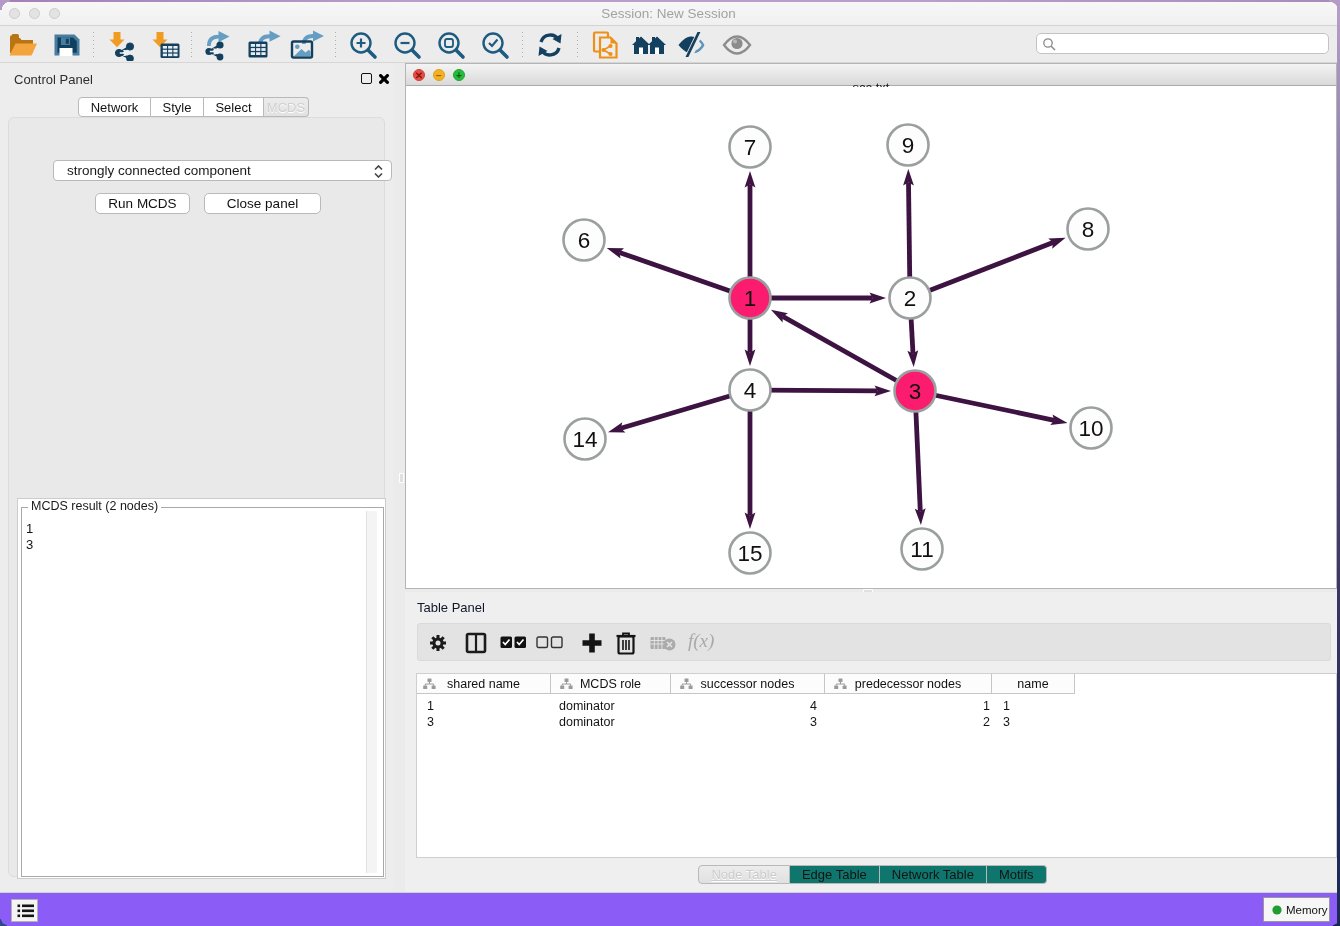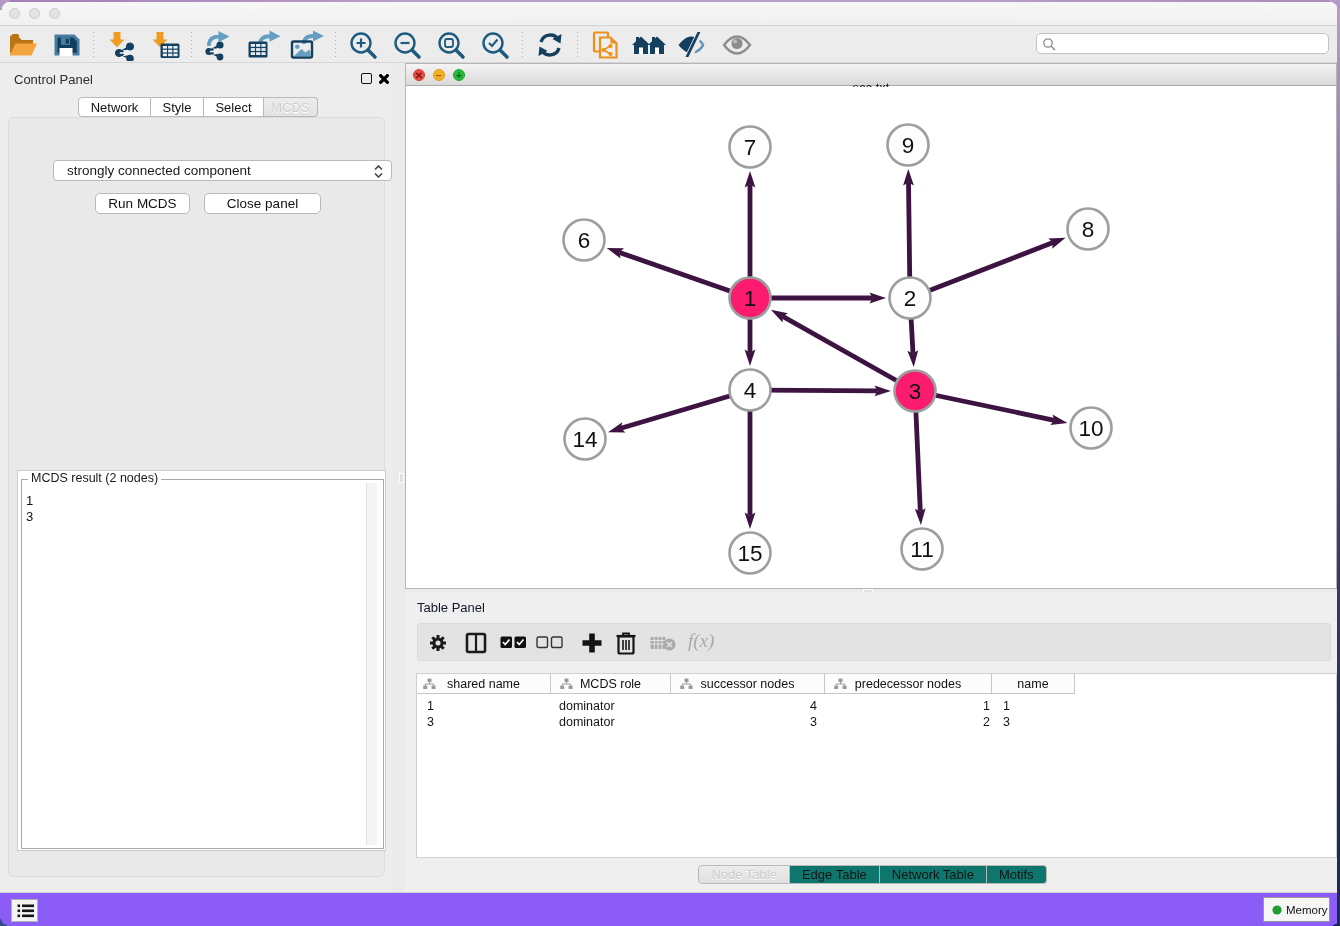--- a/index.html
+++ b/index.html
@@ -77,6 +77,7 @@
   <div class="tl-dot" style="left:9px"></div>
   <div class="tl-dot" style="left:29px"></div>
   <div class="tl-dot" style="left:49px"></div>
+  <div class="title">Session: New Session</div>
 </div>
 <div class="abs" id="toolbar">
     <svg class="tbi" style="left:6px" width="33" height="32" viewBox="0 0 33 32">

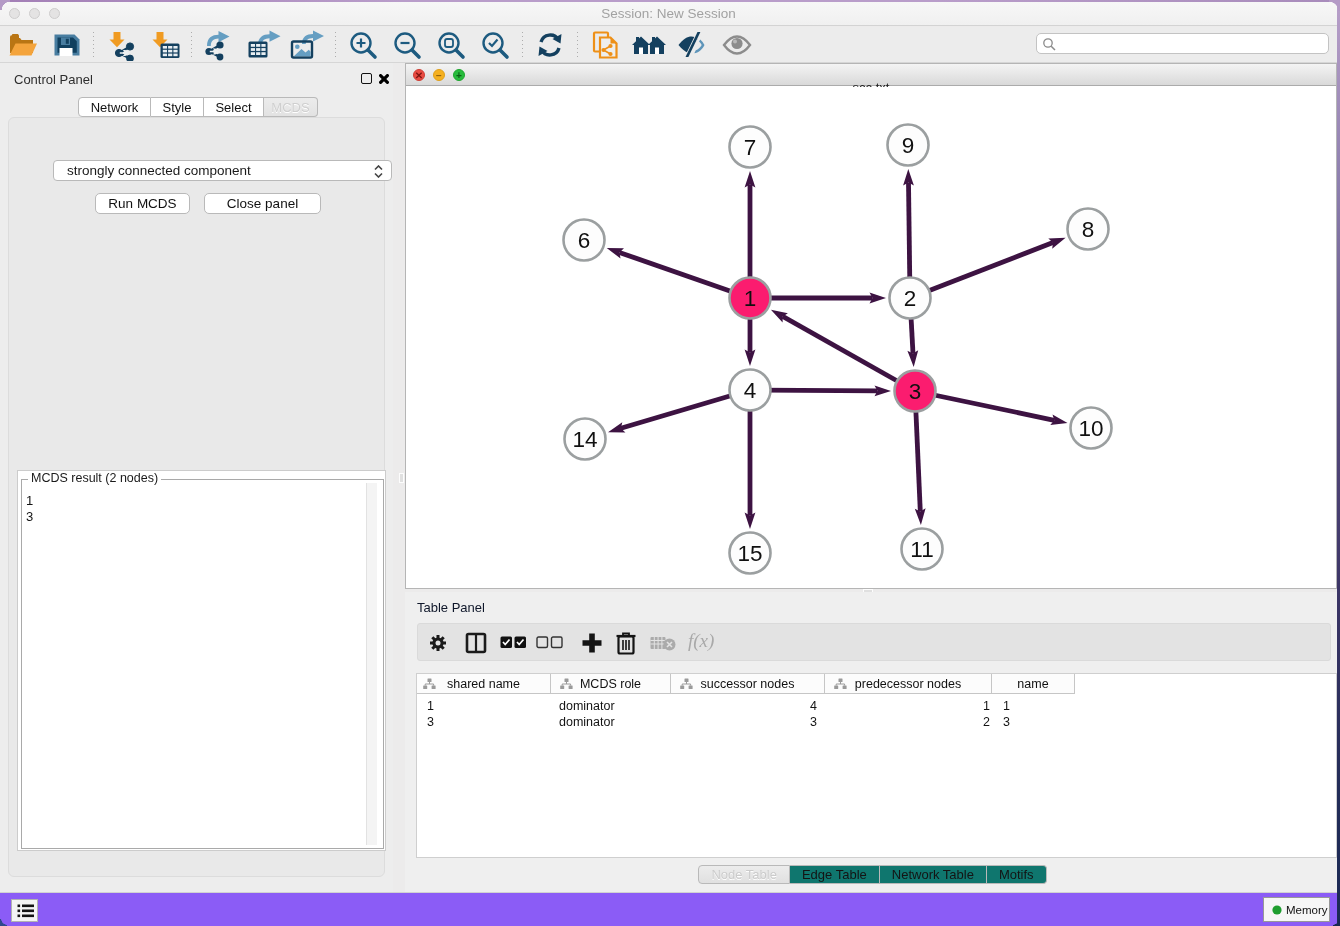--- a/index.html
+++ b/index.html
@@ -233,7 +233,7 @@
     <div class="tab first" style="width:73px">Network</div>
     <div class="tab" style="width:53px">Style</div>
     <div class="tab" style="width:60px">Select</div>
-    <div class="tab last ghost" style="width:54px">MCDS</div>
+    <div class="tab last ghost" style="width:45px">MCDS</div>
   </div>
   <div id="cp-panel">
     <div id="combo">strongly connected component

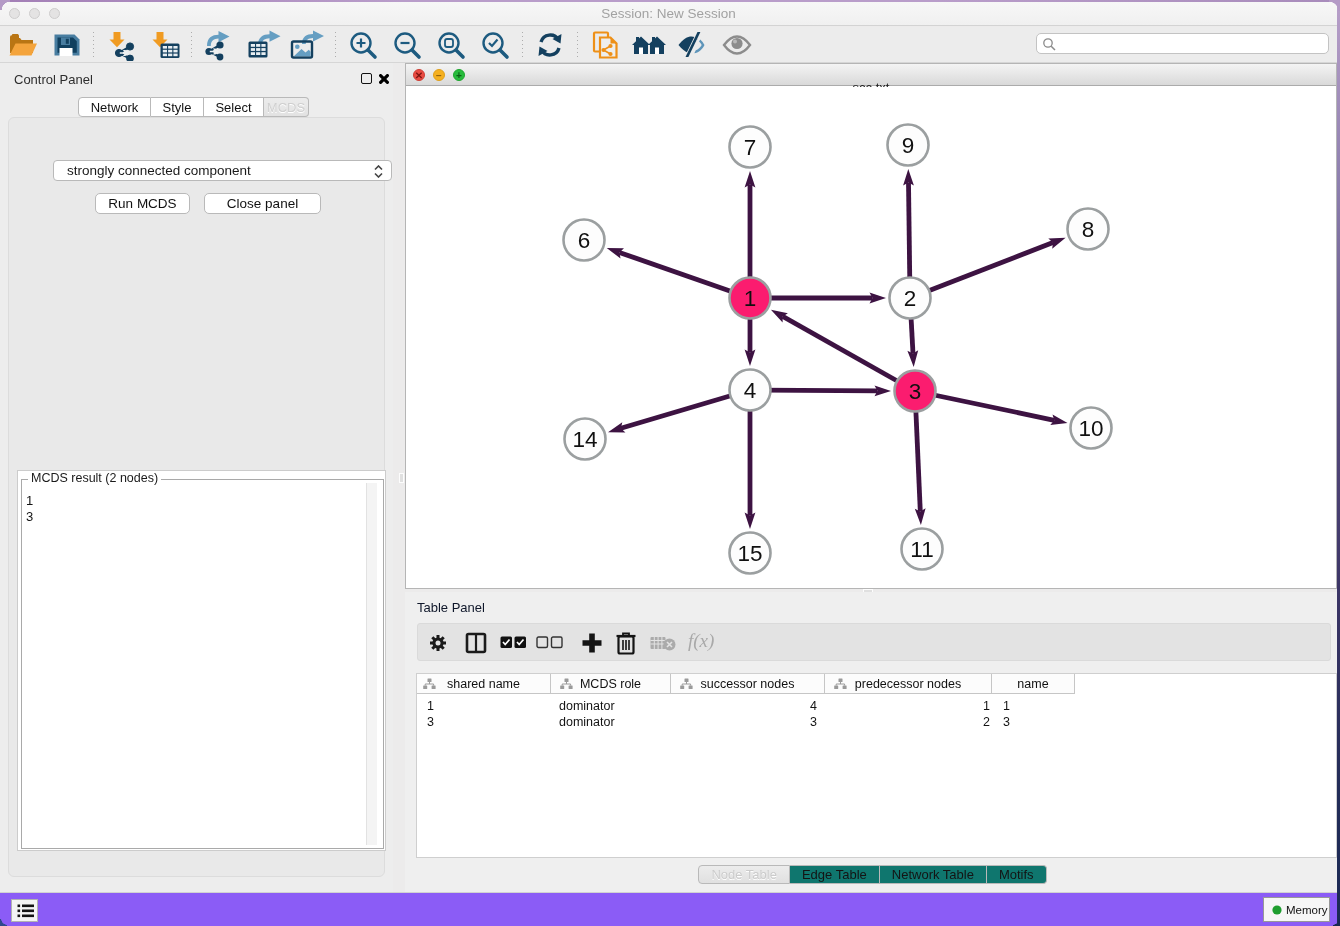--- a/index.html
+++ b/index.html
@@ -38,7 +38,7 @@
 #opt-label { position:absolute; left:0; width:100%; top:21px; text-align:center; font-size:13.5px; color:#1c1c1c; }
 #combo { position:absolute; left:44px; top:42px; width:339px; height:21px; background:#fff; border:1px solid #b9b9b9; border-radius:4px; font-size:13.5px; color:#1a1a1a; line-height:19px; padding-left:13px; }
 .btn { position:absolute; top:75px; height:21px; background:#fff; border:1px solid #b9b9b9; border-radius:5px; font-size:13.5px; color:#111; text-align:center; line-height:19px; }
-#resultbox { position:absolute; left:8px; top:352px; width:369px; height:381px; background:#fff; border:1px solid #cccccc; }
+#resultbox { position:absolute; left:8px; top:380px; width:369px; height:381px; background:#fff; border:1px solid #cccccc; }
 #fieldset { position:absolute; left:3px; top:8px; width:363px; height:370px; border:1px solid #a9a9a9; }
 #fieldset legend { font-size:12.5px; color:#1a1a1a; margin-left:3px; padding:0 2px; }
 #resscroll { position:absolute; right:8px; top:12px; width:11px; height:362px; background:#f4f4f4; border-left:1px solid #e2e2e2; }

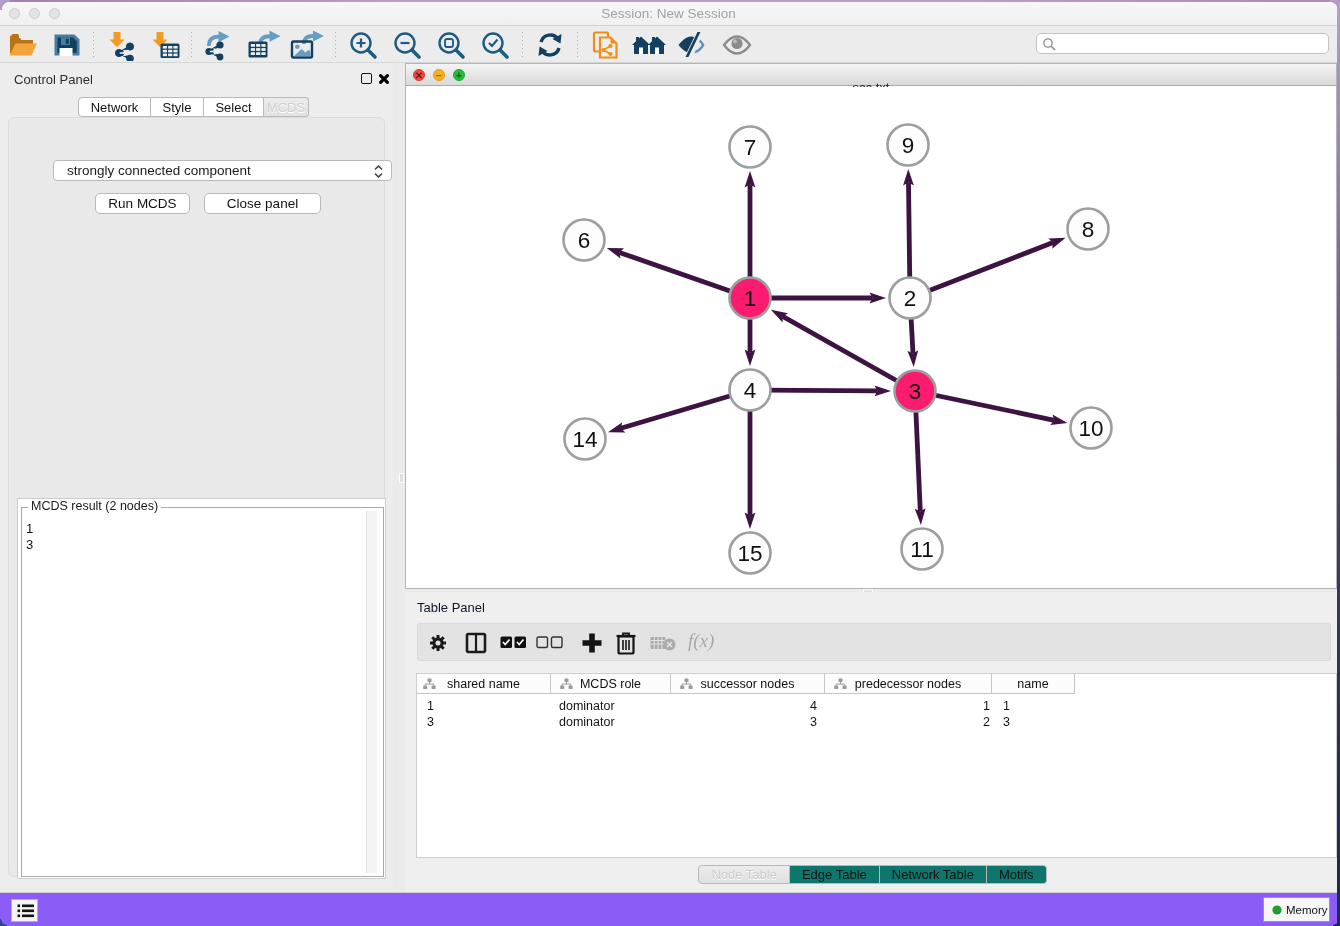--- a/index.html
+++ b/index.html
@@ -64,7 +64,7 @@
 .tab2 { height:19px; line-height:18px; font-size:13px; color:#141414; background:#0f766e; border:1px solid #b9b9b9; border-left:none; padding:0 12px; }
 .tab2.first { border-left:1px solid #b9b9b9; border-radius:4px 0 0 4px; }
 .tab2.last { border-radius:0 4px 4px 0; }
-.tab2.ghost { background:linear-gradient(#ececec,#e0e0e0); color:#cbcbcb; text-shadow:0 1px 0 #fff; }
+.tab2.ghost { background:linear-gradient(#ececec,#e0e0e0); color:#cbcbcb; text-shadow:0 1px 0 #fff;text-decoration:underline; }
 
 
 #statusbar { left:0; top:892px; width:1337px; height:34px; background:#8b5cf6; border-top:1px solid #d2d2d2; }

